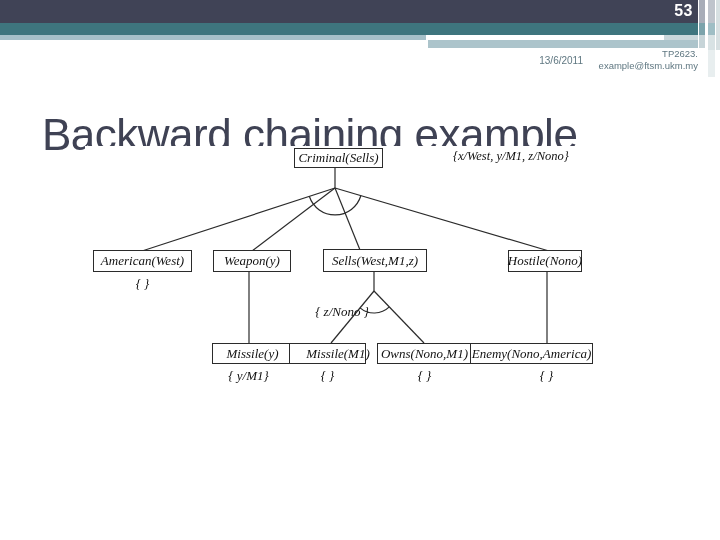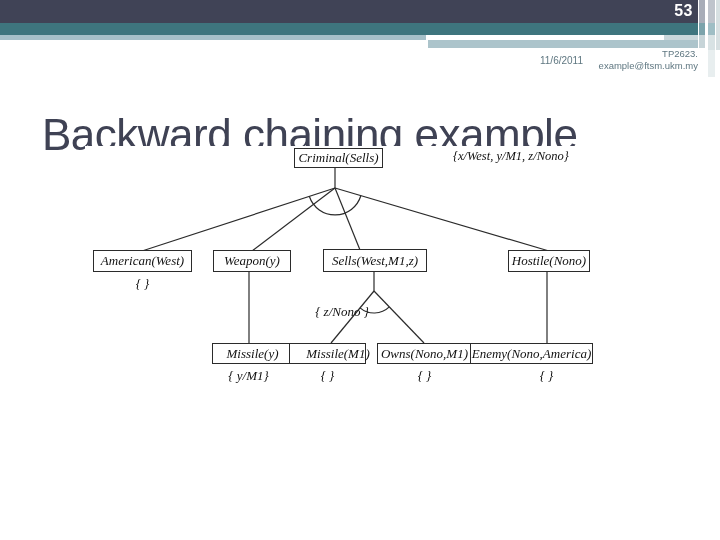--- a/index.html
+++ b/index.html
@@ -83,7 +83,7 @@
   </div>
 
   <div class="slide-number">53</div>
-  <div class="date-text">11/6/2011</div>
+  <div class="date-text">13/6/2011</div>
   <div class="contact">
     <div>TP2623.</div>
     <div>example@ftsm.ukm.my</div>

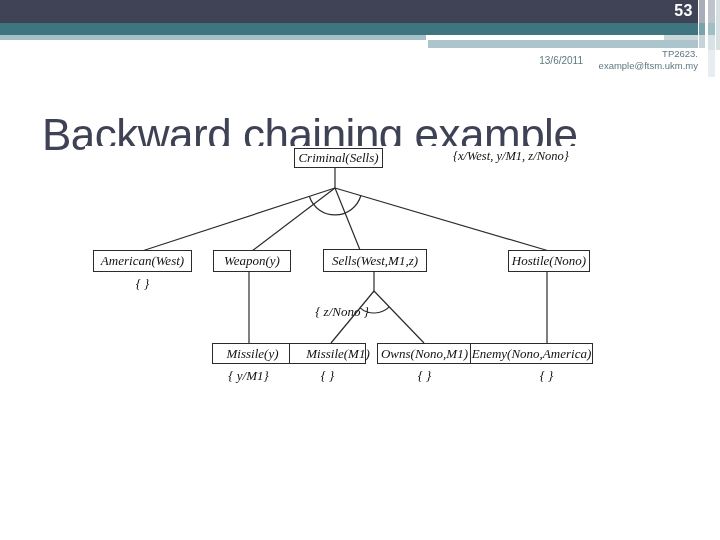--- a/index.html
+++ b/index.html
@@ -118,7 +118,7 @@
     <div class="box" style="left:8px;top:104px;width:99px;height:22px;">American(West)</div>
     <div class="box" style="left:128px;top:104px;width:78px;height:22px;">Weapon(y)</div>
     <div class="box" style="left:238px;top:103px;width:104px;height:23px;">Sells(West,M1,z)</div>
-    <div class="box" style="left:423px;top:104px;width:82px;height:22px;">Hostile(Nono)</div>
+    <div class="box" style="left:423px;top:104px;width:74px;height:22px;">Hostile(Nono)</div>
     <div class="box" style="left:127px;top:197px;width:81px;height:21px;">Missile(y)</div>
     <div class="box" style="left:204px;top:197px;width:77px;height:21px;padding-left:21px;">Missile(M1)</div>
     <div class="box" style="left:292px;top:197px;width:95px;height:21px;">Owns(Nono,M1)</div>

